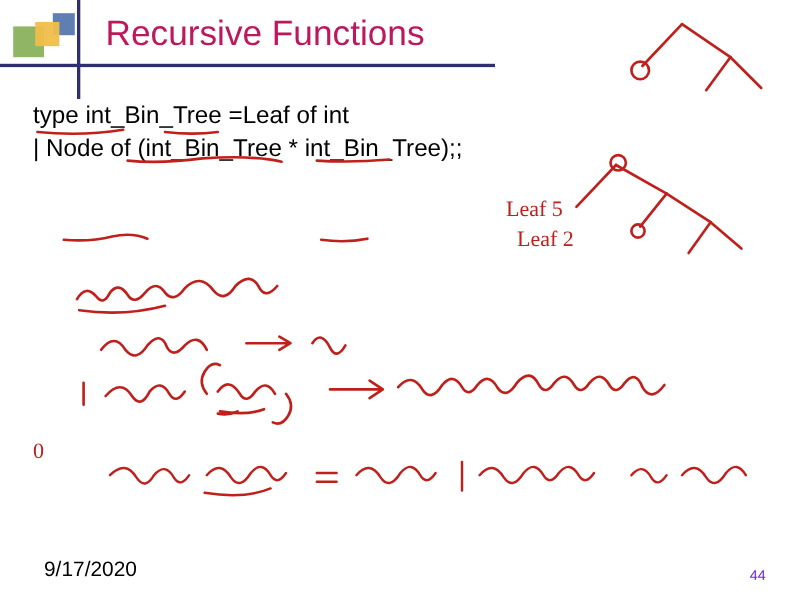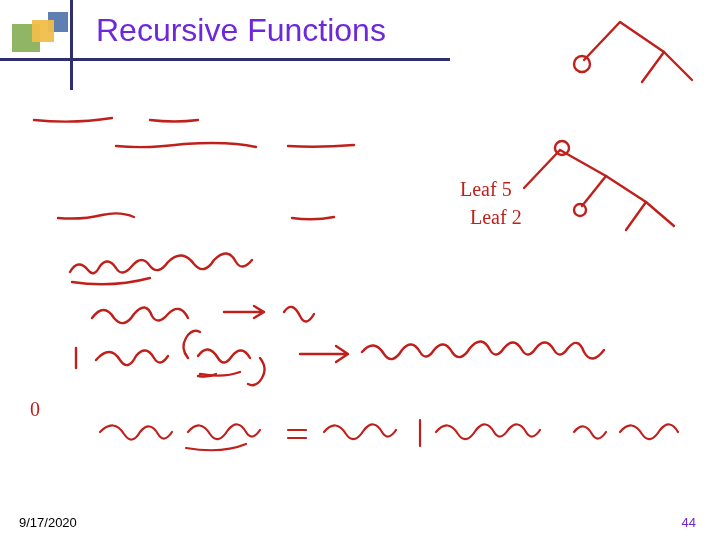--- a/index.html
+++ b/index.html
@@ -10,7 +10,7 @@
   .decor .sq3{position:absolute;top:8px;left:20px;width:22px;height:22px;background:#f0bf4a;opacity:.95}
   .rule-h{position:absolute;top:58px;left:0;width:450px;height:3px;background:#2f2f6f}
   .rule-v{position:absolute;top:0;left:70px;width:3px;height:90px;background:#2f2f6f}
-  .title{position:absolute;top:12px;left:96px;font-size:32px;color:#6d28d9}
+  .title{position:absolute;top:12px;left:96px;font-size:32px;color:#be185d}
   .content{position:absolute;top:90px;left:30px;right:20px;font-size:22px;line-height:1.35;color:#000}
   .content .block{margin-bottom:18px}
   .ink{position:absolute;inset:0;pointer-events:none}

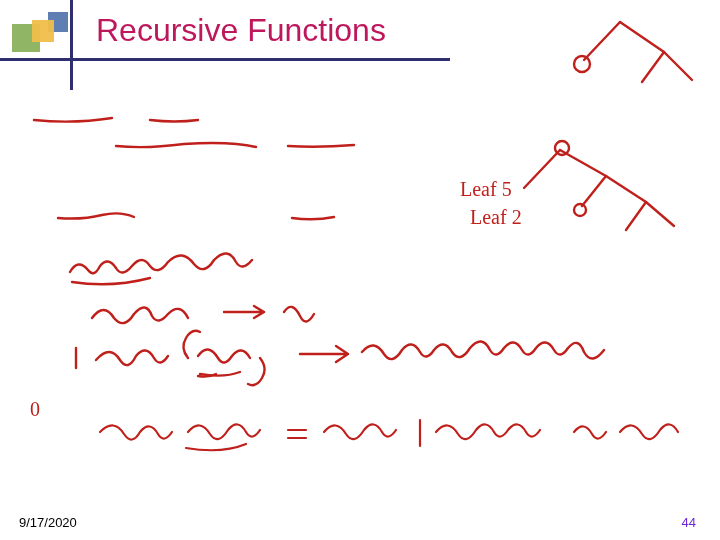--- a/index.html
+++ b/index.html
@@ -31,6 +31,10 @@
 <div class="title">Recursive Functions</div>
 
 <div class="content">
+  <div class="block">
+    <div>type int_Bin_Tree =Leaf of int</div>
+    <div>| Node of (int_Bin_Tree * int_Bin_Tree);;</div>
+  </div>
 </div>
 
 <svg class="ink" viewBox="0 0 720 540" xmlns="http://www.w3.org/2000/svg">

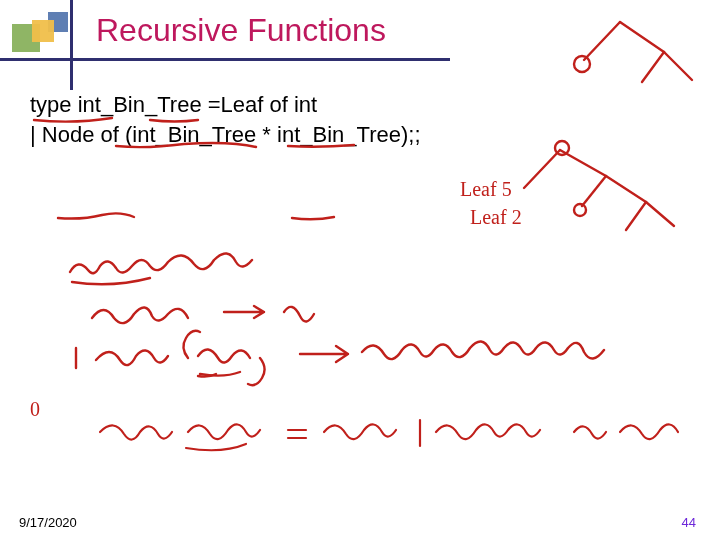--- a/index.html
+++ b/index.html
@@ -14,7 +14,7 @@
   .content{position:absolute;top:90px;left:30px;right:20px;font-size:22px;line-height:1.35;color:#000}
   .content .block{margin-bottom:18px}
   .ink{position:absolute;inset:0;pointer-events:none}
-  .footer-date{position:absolute;bottom:10px;left:19px;font-size:13px;color:#000}
+  .footer-date{position:absolute;bottom:10px;left:40px;font-size:19px;color:#000}
   .footer-num{position:absolute;bottom:10px;right:24px;font-size:13px;color:#6d28d9}
 </style>
 </head>

